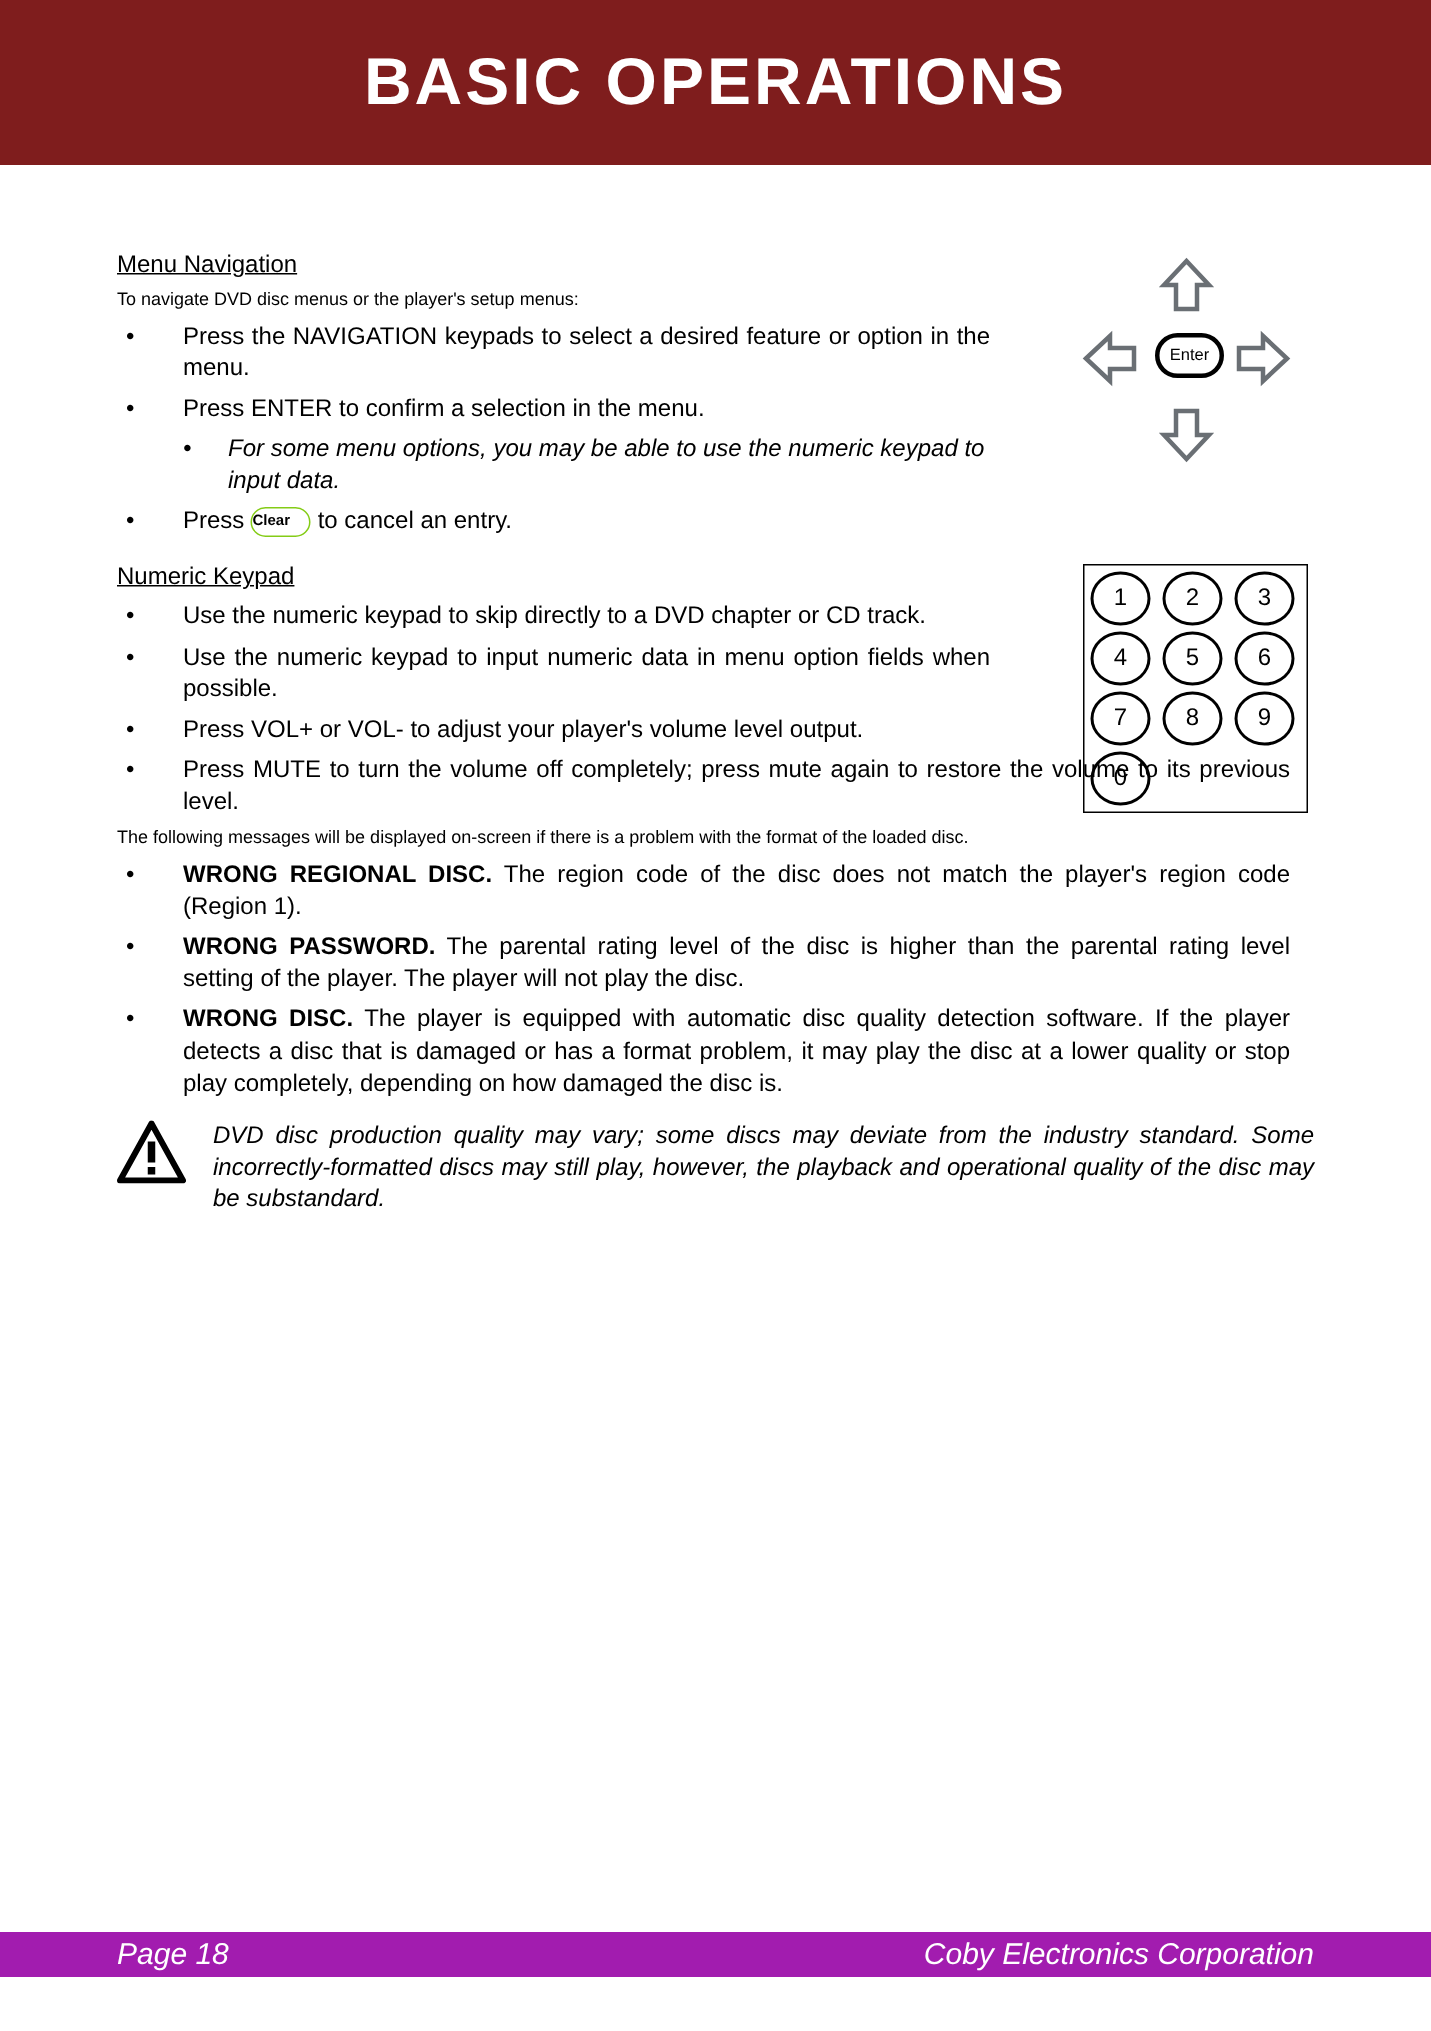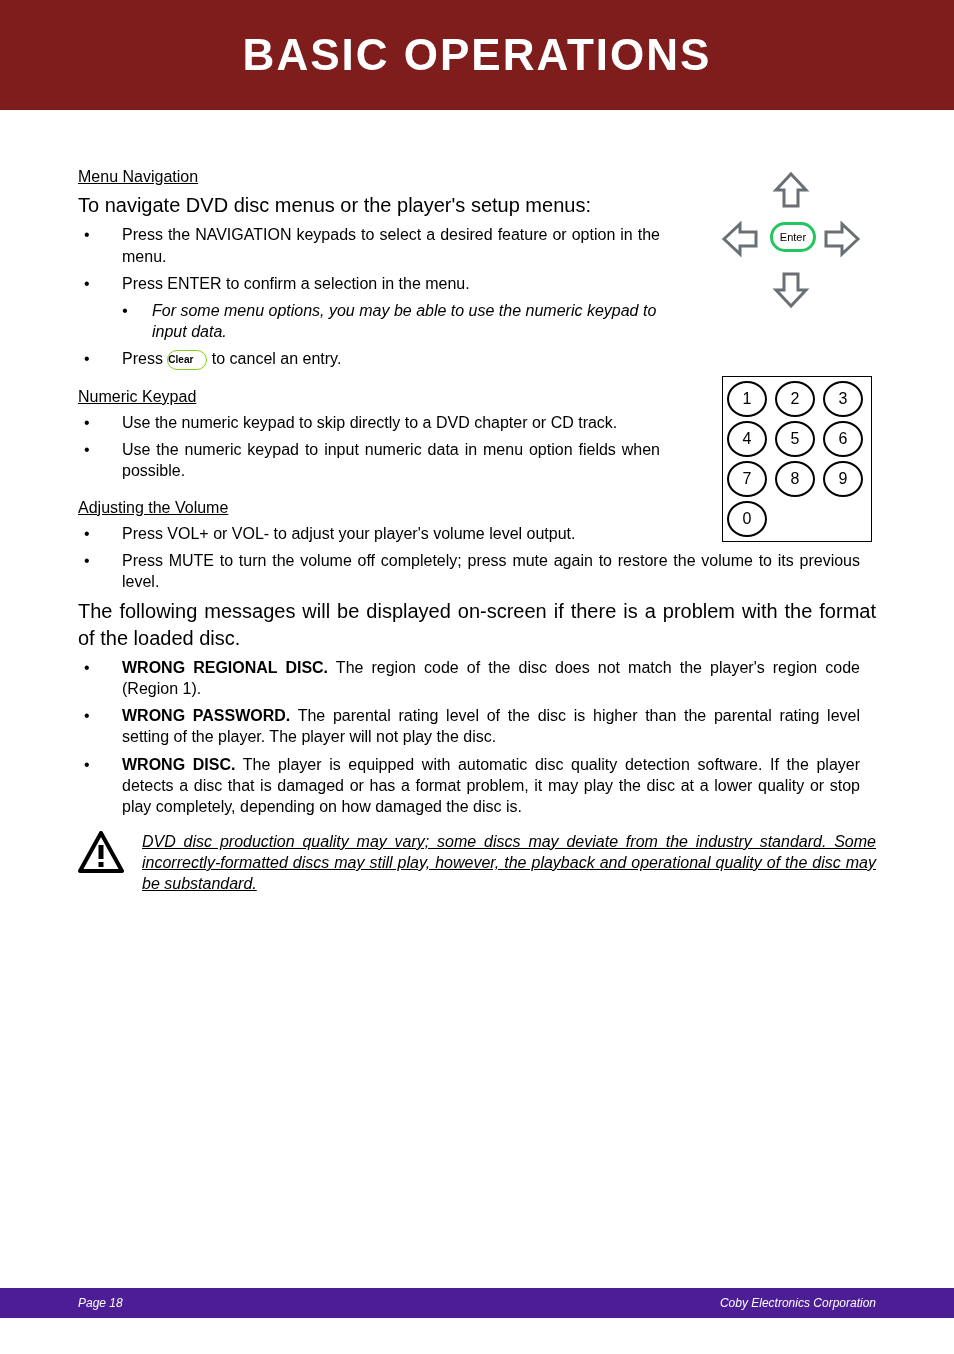--- a/index.html
+++ b/index.html
@@ -31,7 +31,7 @@
     margin-bottom: 6px;
   }
   .para {
-    font-size: 20px;
+    font-size: 12px;
     line-height: 1.32;
     margin-bottom: 6px;
     text-align: justify;

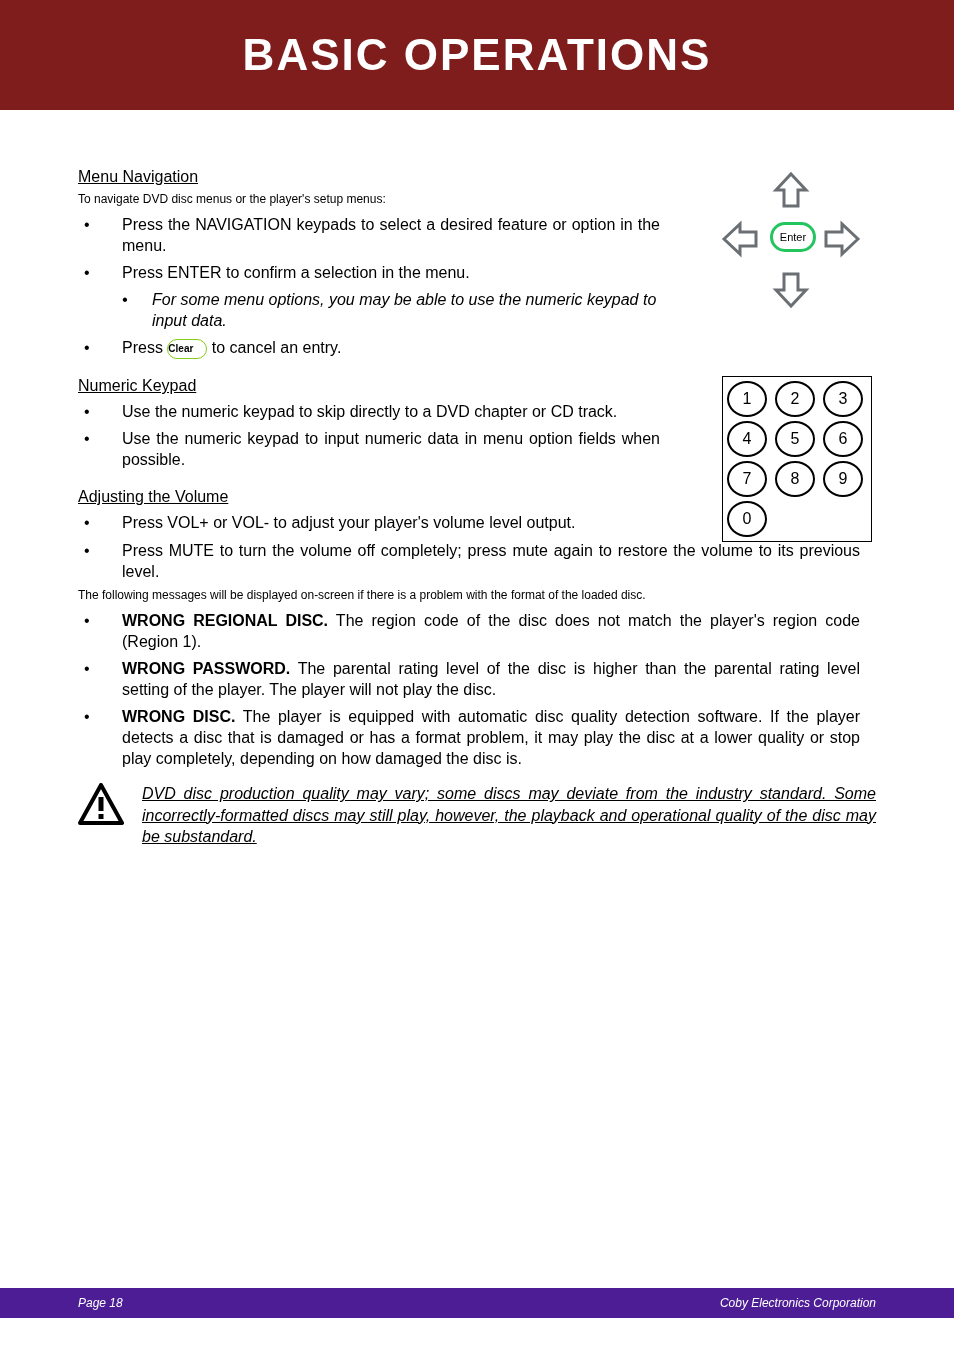--- a/index.html
+++ b/index.html
@@ -95,7 +95,7 @@
     width: 46px; height: 30px;
     border-radius: 15px;
     background: #fff;
-    border: 3px solid #22c55e;
+    border: 3px solid #000000;
     font-size: 11px;
     display:flex; align-items:center; justify-content:center;
   }

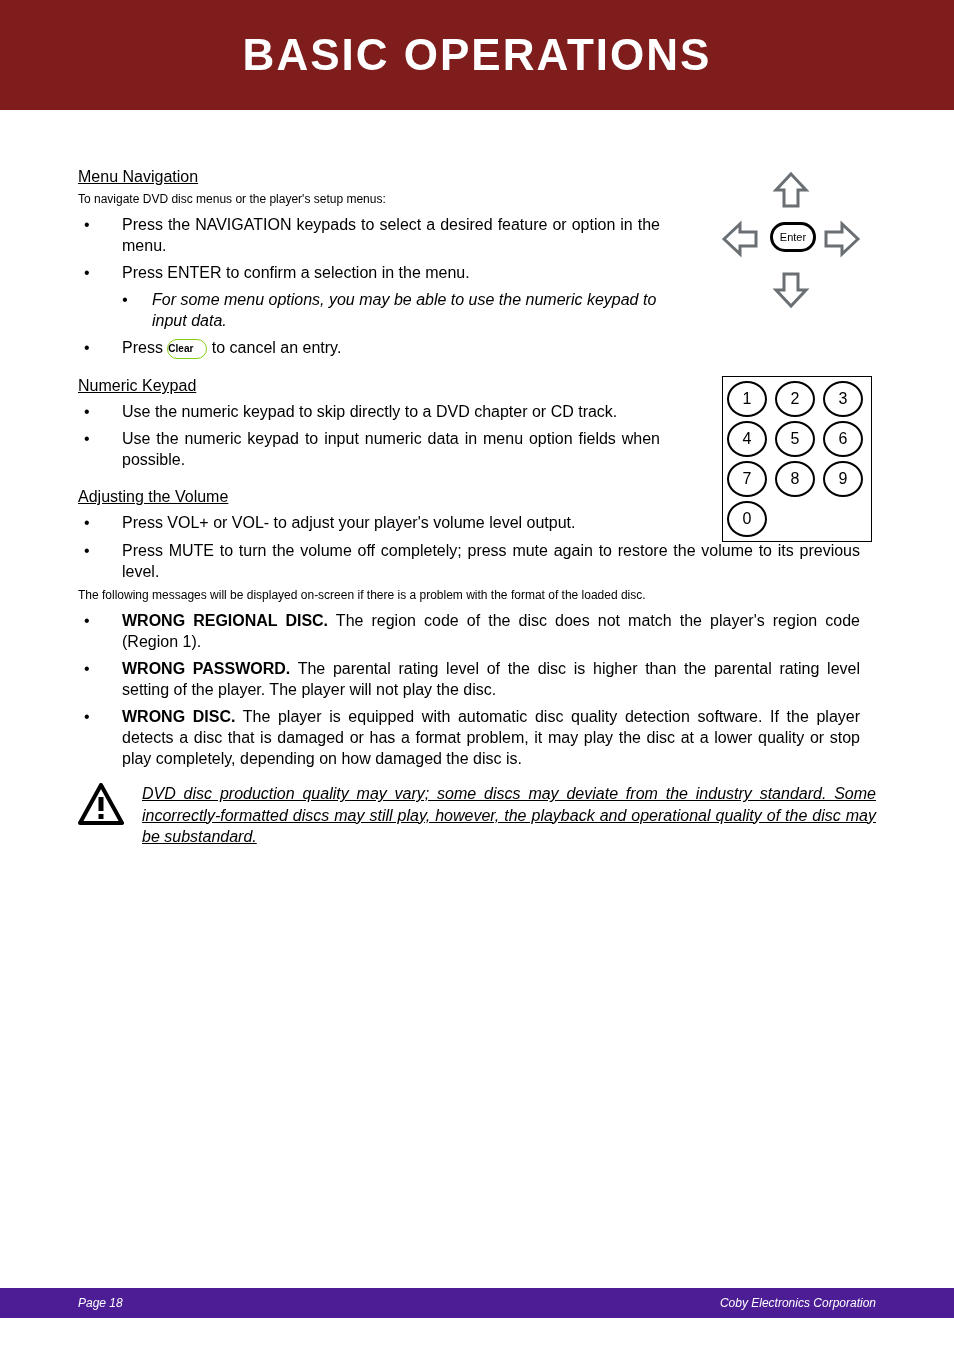--- a/index.html
+++ b/index.html
@@ -225,7 +225,6 @@
     <li class="w-narrow">Use the numeric keypad to input numeric data in menu option fields when possible.</li>
   </ul>
 
-  <div class="section-heading">Adjusting the Volume</div>
   <ul class="bullets">
     <li>Press VOL+ or VOL- to adjust your player's volume level output.</li>
     <li>Press MUTE to turn the volume off completely; press mute again to restore the volume to its previous level.</li>

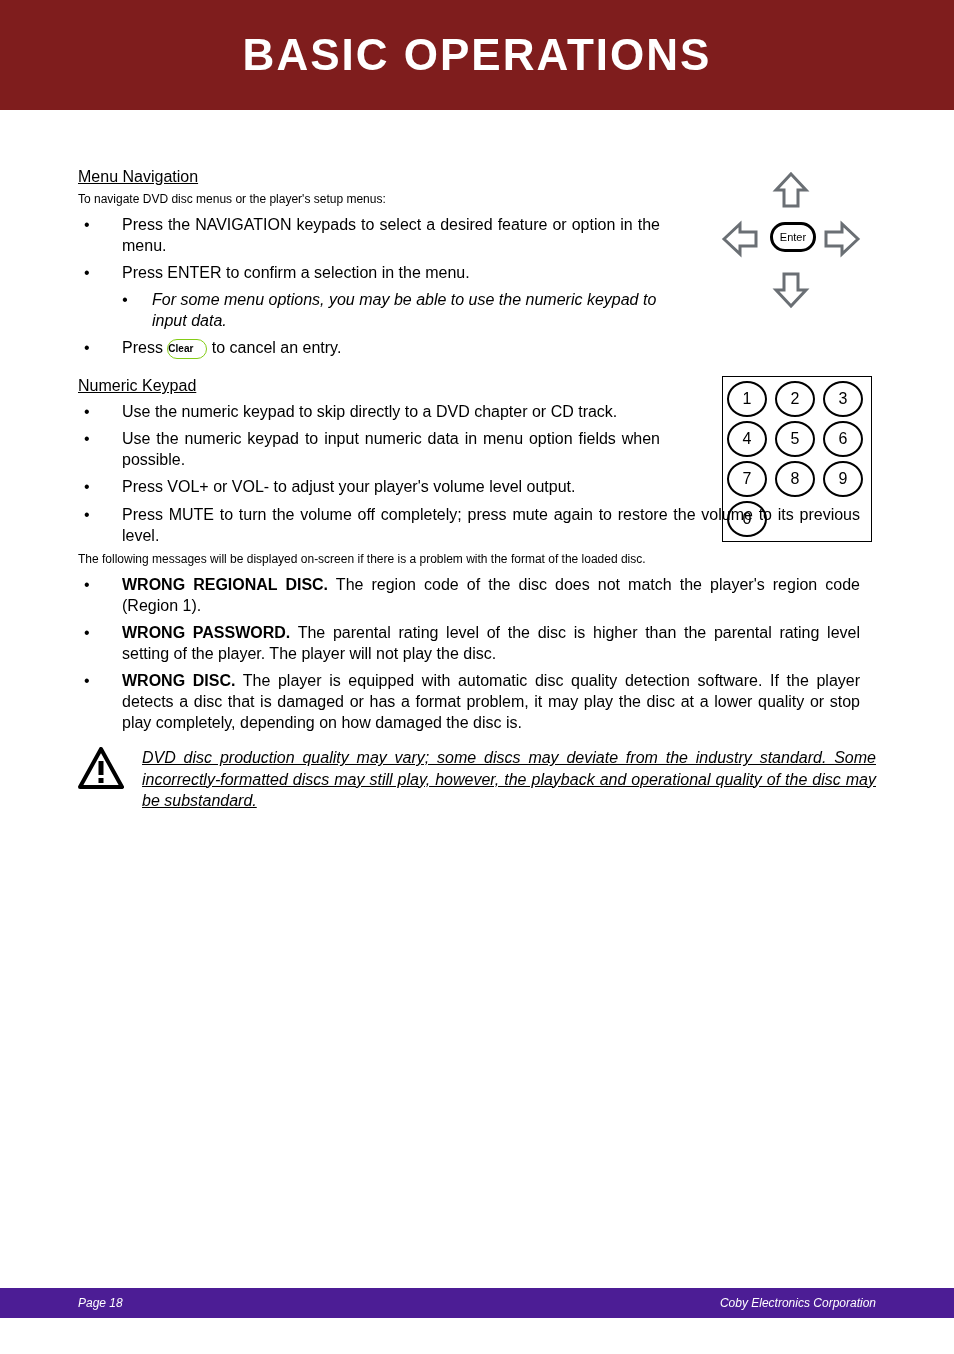--- a/index.html
+++ b/index.html
@@ -128,7 +128,7 @@
   
   .warn-row { display: flex; gap: 18px; margin-top: 14px; }
   .warn-icon { flex: 0 0 46px; }
-  .warn-text { font-style: italic; font-size: 16px; line-height: 1.32; text-align: justify; text-decoration: underline; }
+  .warn-text { font-style: italic; font-size: 16px; line-height: 1.32; text-align: justify; }
 
   
   .footer {

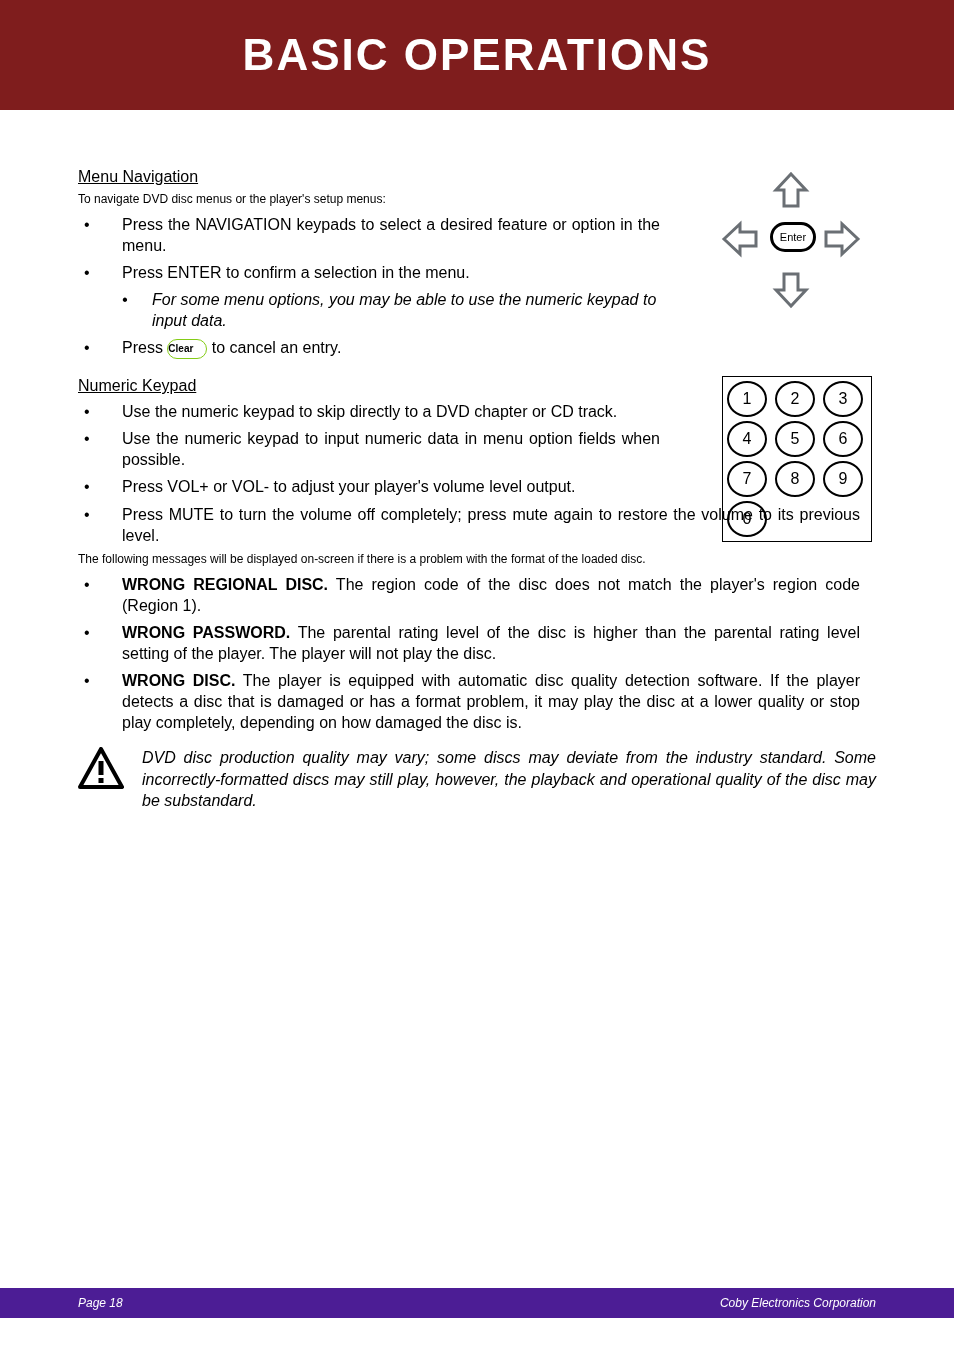--- a/index.html
+++ b/index.html
@@ -136,10 +136,10 @@
     left: 0; bottom: 36px;
     width: 100%;
     height: 30px;
-    background: #4c1d95;
+    background: #a21caf;
     color: #fff;
     font-style: italic;
-    font-size: 12px;
+    font-size: 20px;
     display: flex;
     align-items: center;
     justify-content: space-between;

